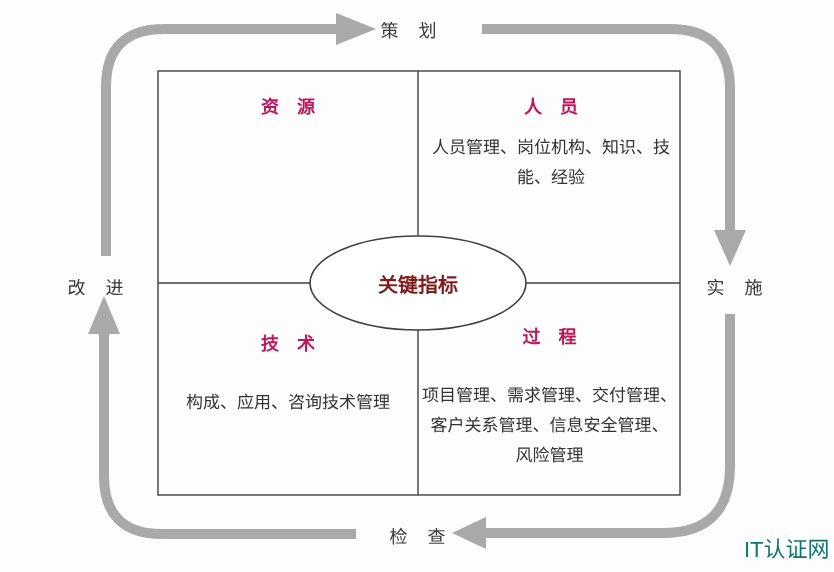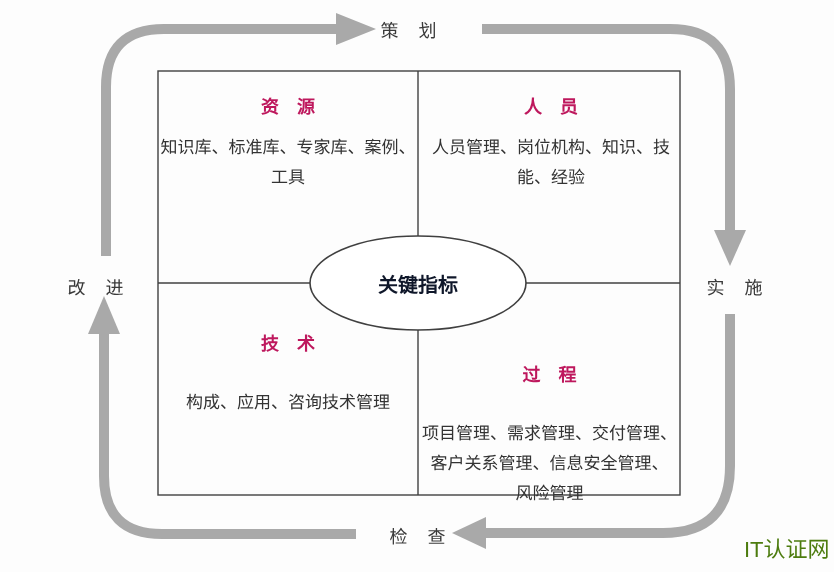--- a/index.html
+++ b/index.html
@@ -104,10 +104,6 @@
 
   <div class="quadrant" id="q1">
     <div class="q-title">资　源</div>
-    <div class="q-body">
-      <div class="q-line">知识库、标准库、专家库、案例、</div>
-      <div class="q-line">工具</div>
-    </div>
   </div>
 
   <div class="quadrant" id="q2">

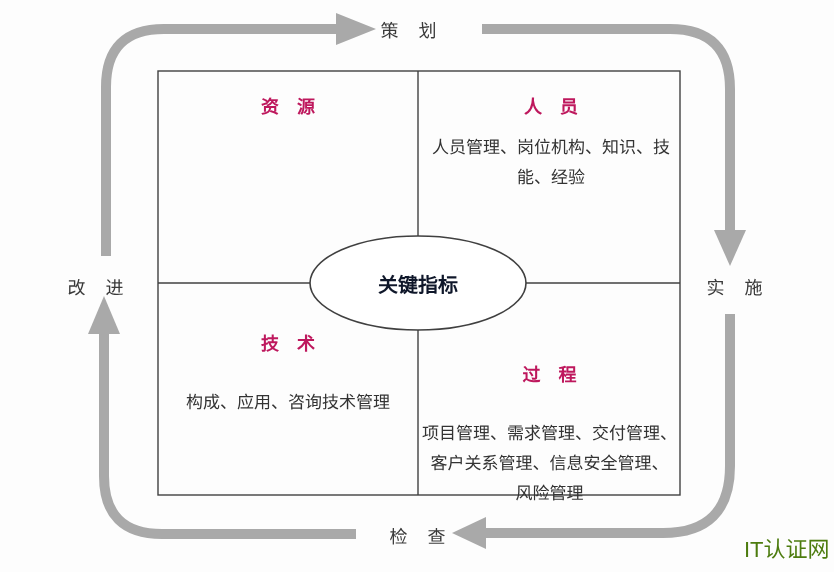--- a/index.html
+++ b/index.html
@@ -47,7 +47,7 @@
     transform: translate(-50%, -50%);
     font-size: 20px;
     font-weight: bold;
-    color: #0f172a;
+    color: #7f1d1d;
     white-space: nowrap;
   }
   .watermark {

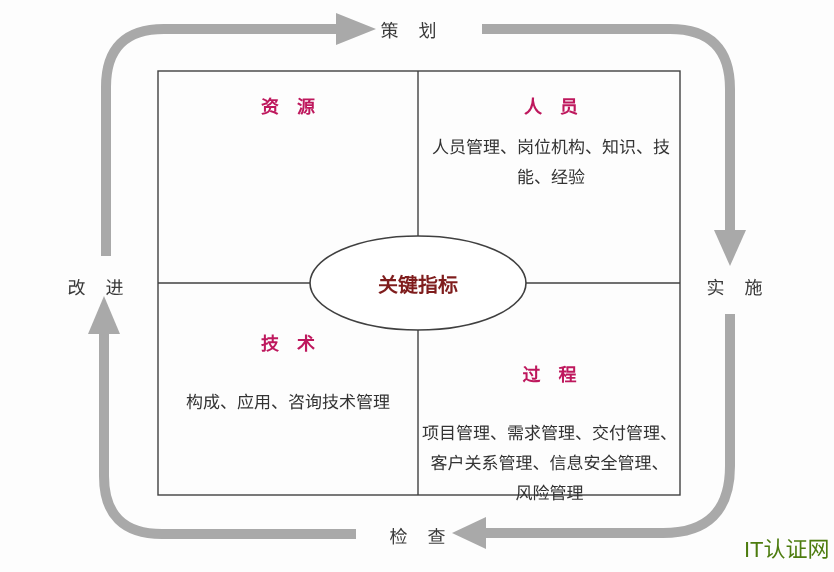--- a/index.html
+++ b/index.html
@@ -61,7 +61,7 @@
   #q1 { left: 158px; top: 97px;  width: 260px; }
   #q2 { left: 418px; top: 97px;  width: 266px; }
   #q3 { left: 158px; top: 334px; width: 260px; }
-  #q4 { left: 418px; top: 327px; width: 263px; margin-top: 38px; }
+  #q4 { left: 418px; top: 327px; width: 263px; }
   #label-plan  { left: 409px; top: 29px;  }
   #label-do    { left: 735px; top: 286px; }
   #label-check { left: 418px; top: 535px; }

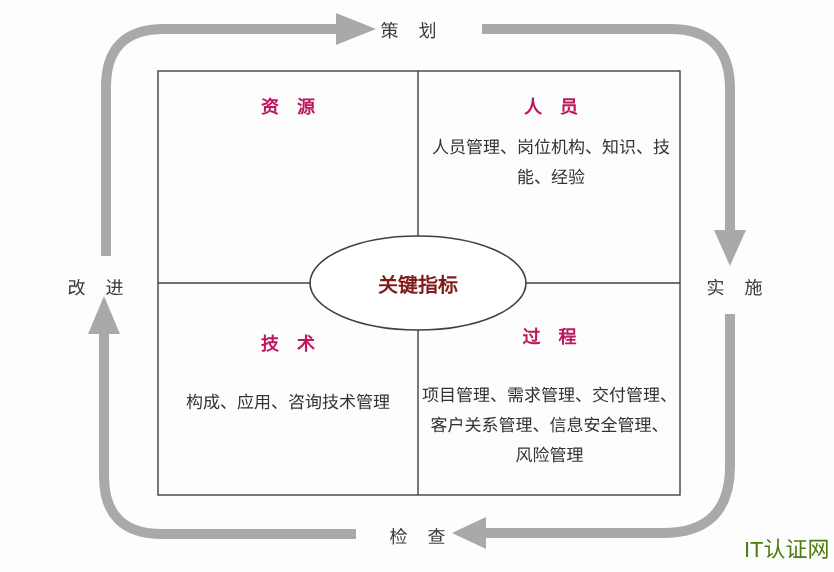--- a/index.html
+++ b/index.html
@@ -54,7 +54,7 @@
     position: absolute;
     left: 744px; top: 531px;
     font-size: 22px;
-    color: #4d7c0f;
+    color: #0f766e;
     font-family: "Liberation Sans", "DejaVu Sans", sans-serif;
     white-space: nowrap;
   }

